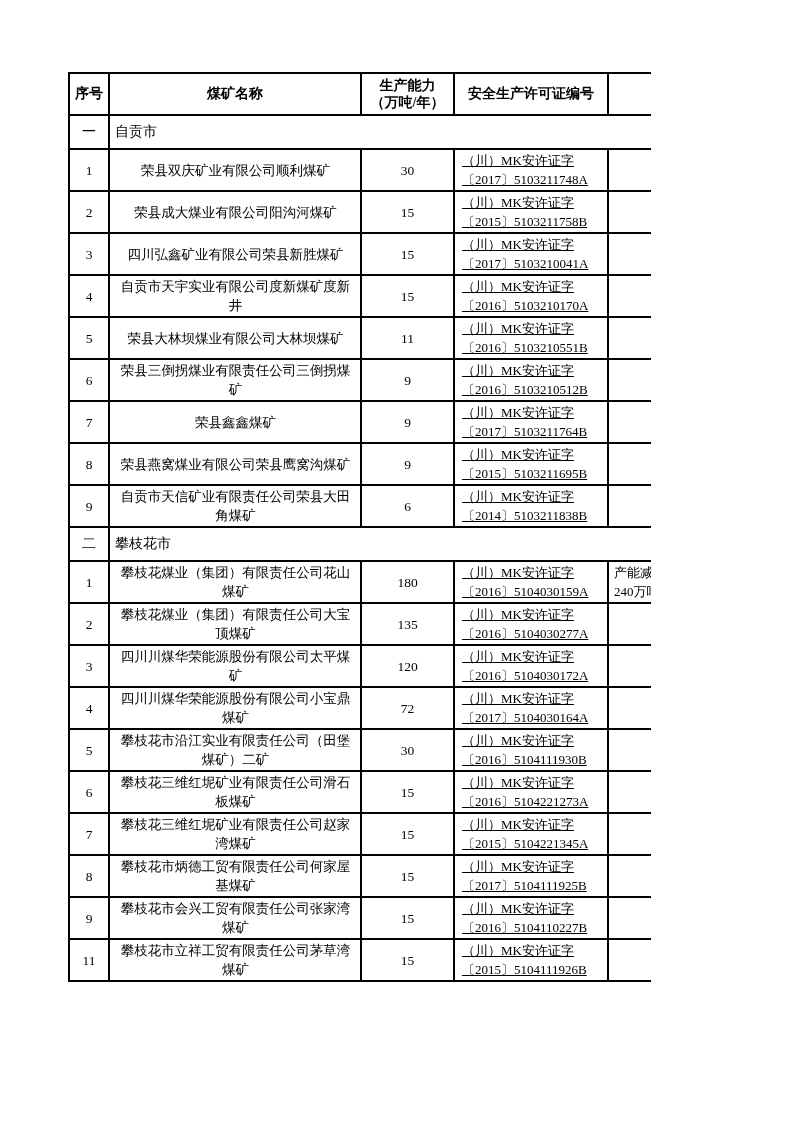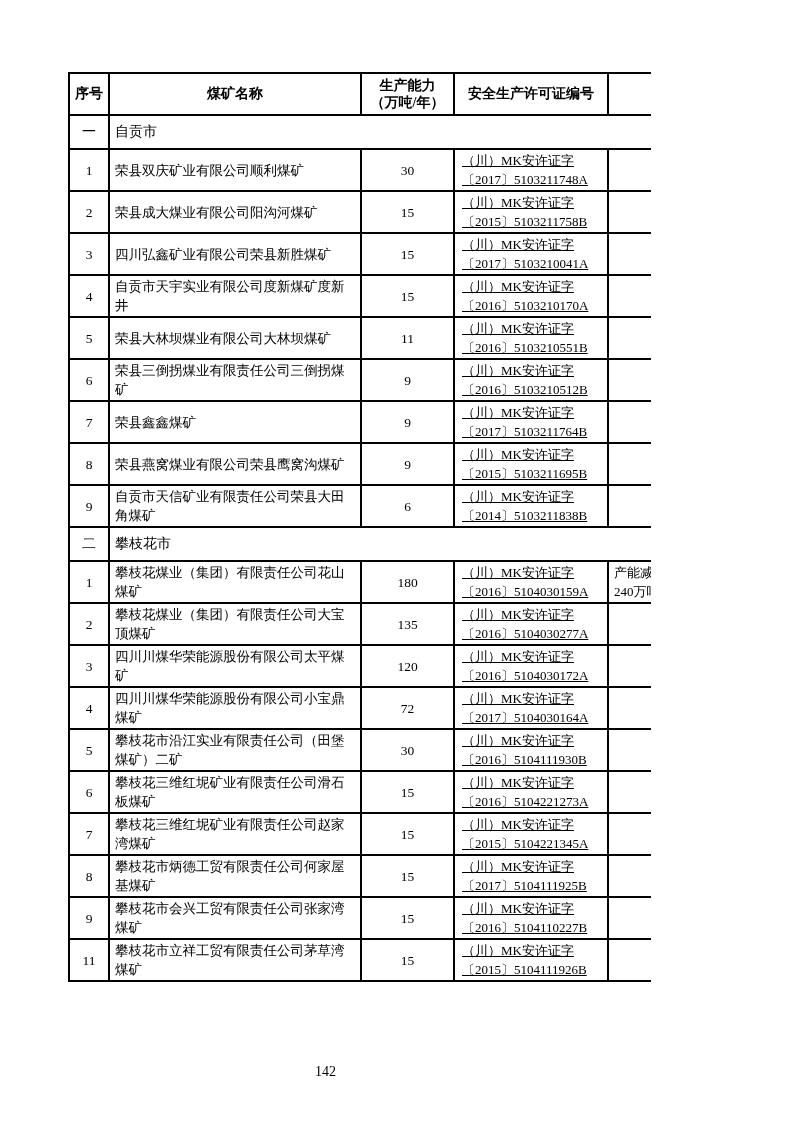--- a/index.html
+++ b/index.html
@@ -72,7 +72,7 @@
     text-align: center;
   }
   tr.data-row td.c-name {
-    text-align: left;
+    text-align: center;
     padding-left: 5px;
     padding-right: 4px;
     border-radius: 9px;

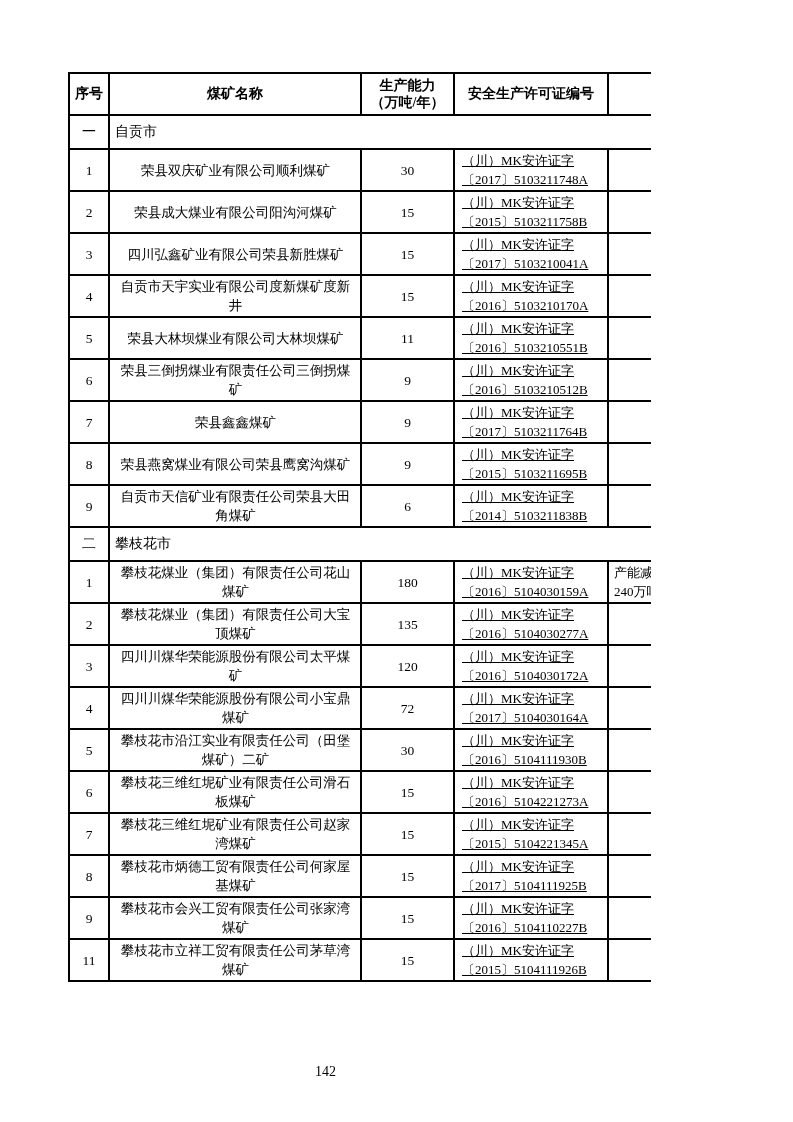--- a/index.html
+++ b/index.html
@@ -294,7 +294,6 @@
 </tbody>
   </table>
 
-  <div class="page-number">142</div>
 </div>
 
 </body></html>

